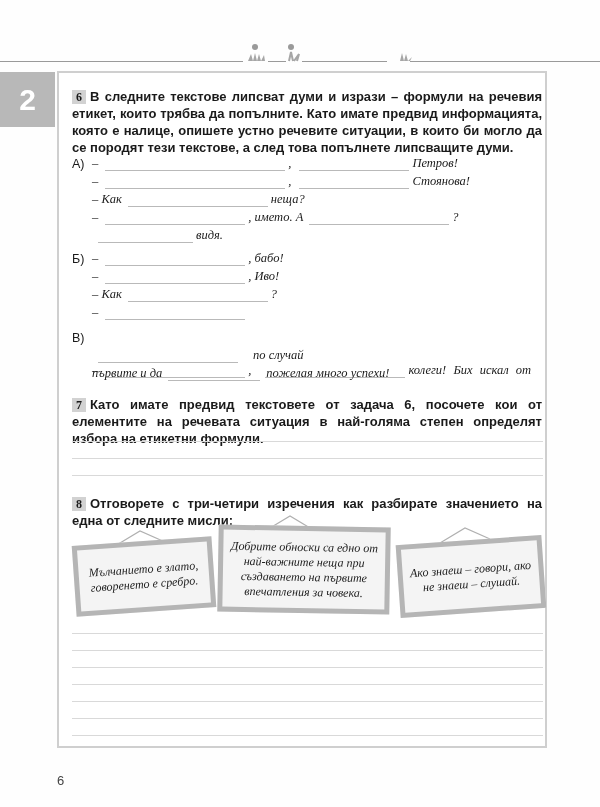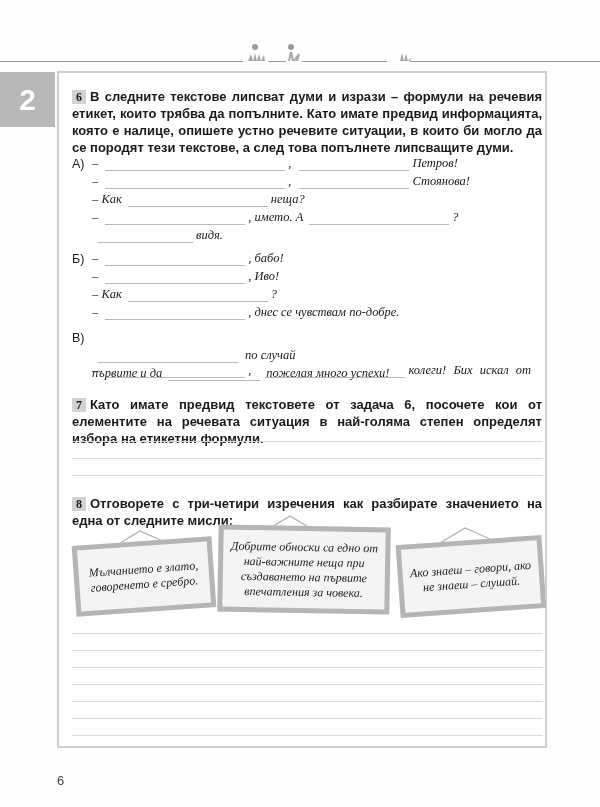--- a/index.html
+++ b/index.html
@@ -113,7 +113,6 @@
 <div class="row" style="left:92px;top:305px;">
   <span class="dash">–</span>
   <span class="blank" style="width:140px;"></span>
-  <span>, днес се чувствам по-добре.</span>
 </div>
 
 <span class="label" style="left:72px;top:331px;">В)</span>

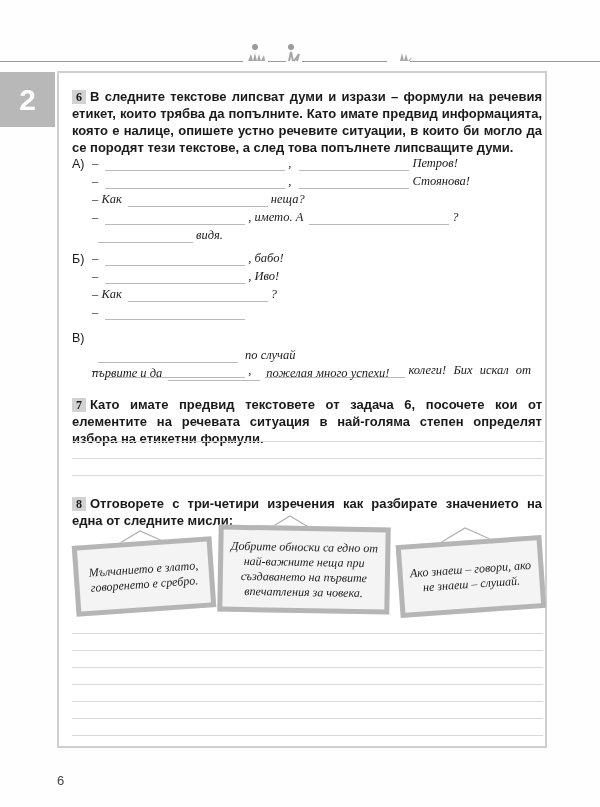--- a/index.html
+++ b/index.html
@@ -125,7 +125,7 @@
 </div>
 <div class="row" style="left:92px;top:348px;">
   <span class="blank" style="width:140px;margin-left:6px;"></span>
-  <span style="margin-left:4px;">по случай</span>
+  <span style="margin-left:12px;">по случай</span>
 </div>
 <div class="row" style="left:92px;top:366px;">
   <span>първите и да</span>

